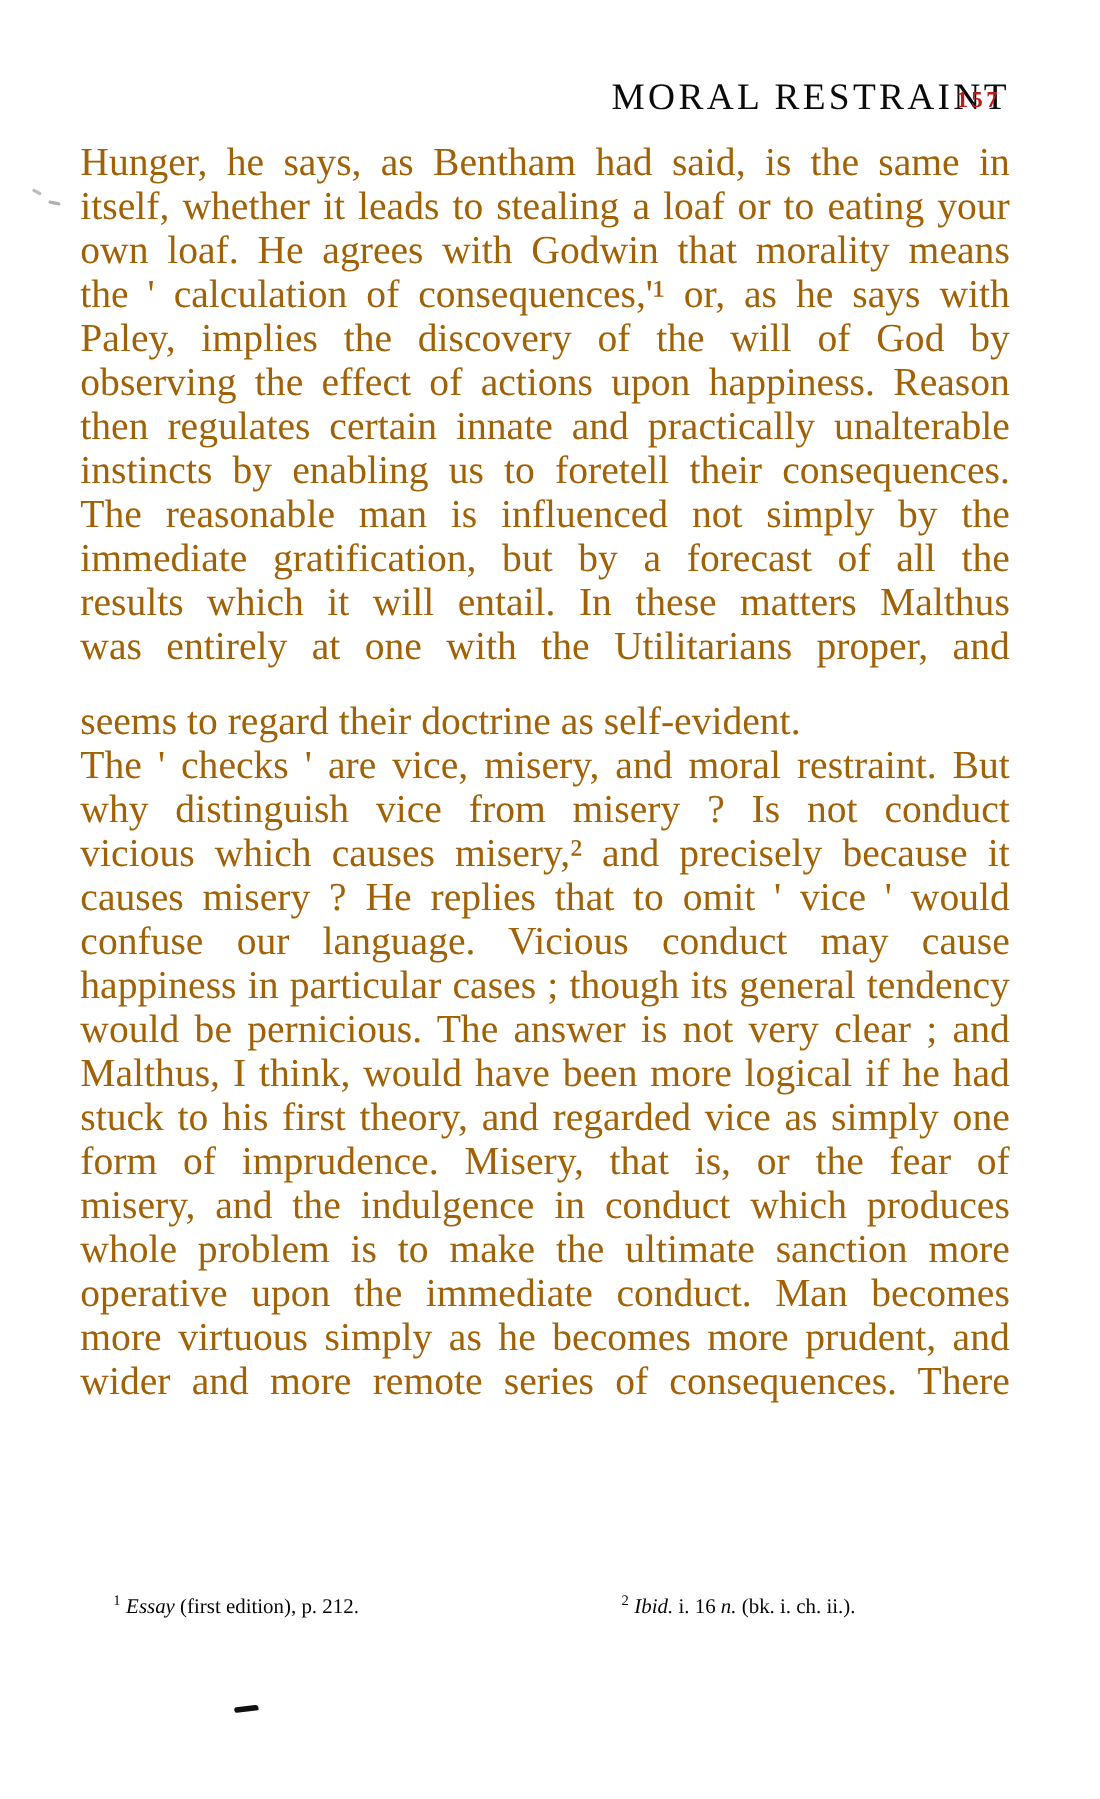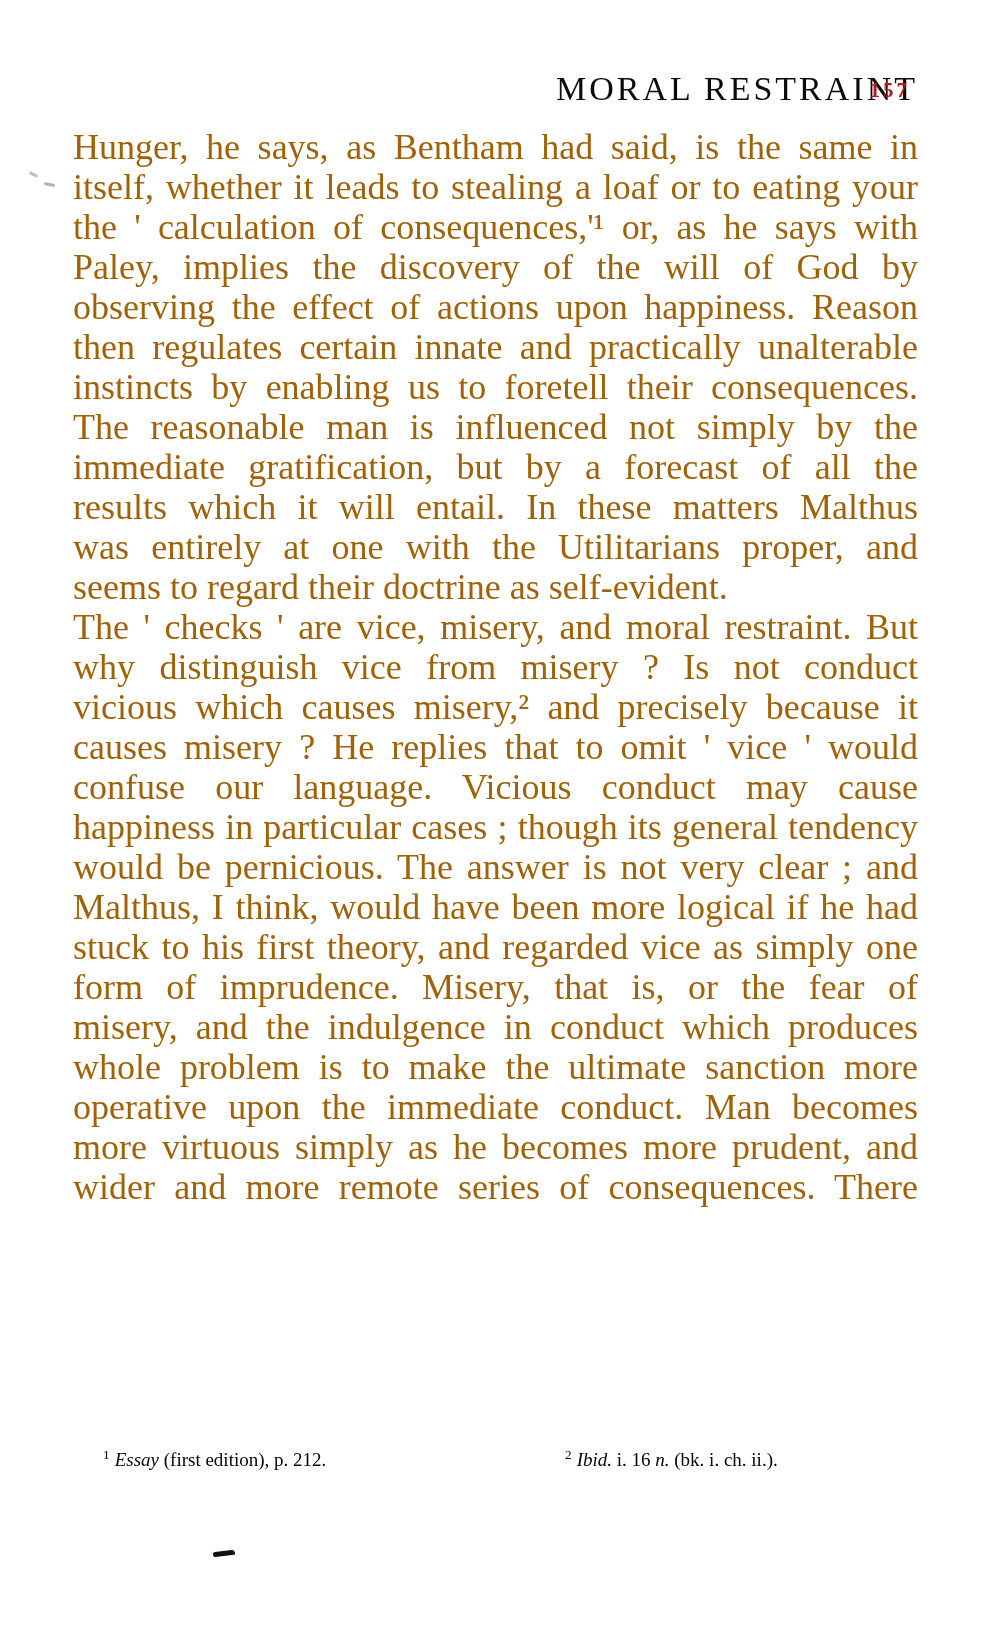--- a/index.html
+++ b/index.html
@@ -93,6 +93,7 @@
     <div>
       <div class="tl">Hunger, he says, as Bentham had said, is the same in</div>
       <div class="tl">itself, whether it leads to stealing a loaf or to eating your</div>
+      <div class="tl">own loaf. He agrees with Godwin that morality means</div>
       <div class="tl">the ' calculation of consequences,'¹ or, as he says with</div>
       <div class="tl">Paley, implies the discovery of the will of God by</div>
       <div class="tl">observing the effect of actions upon happiness. Reason</div>

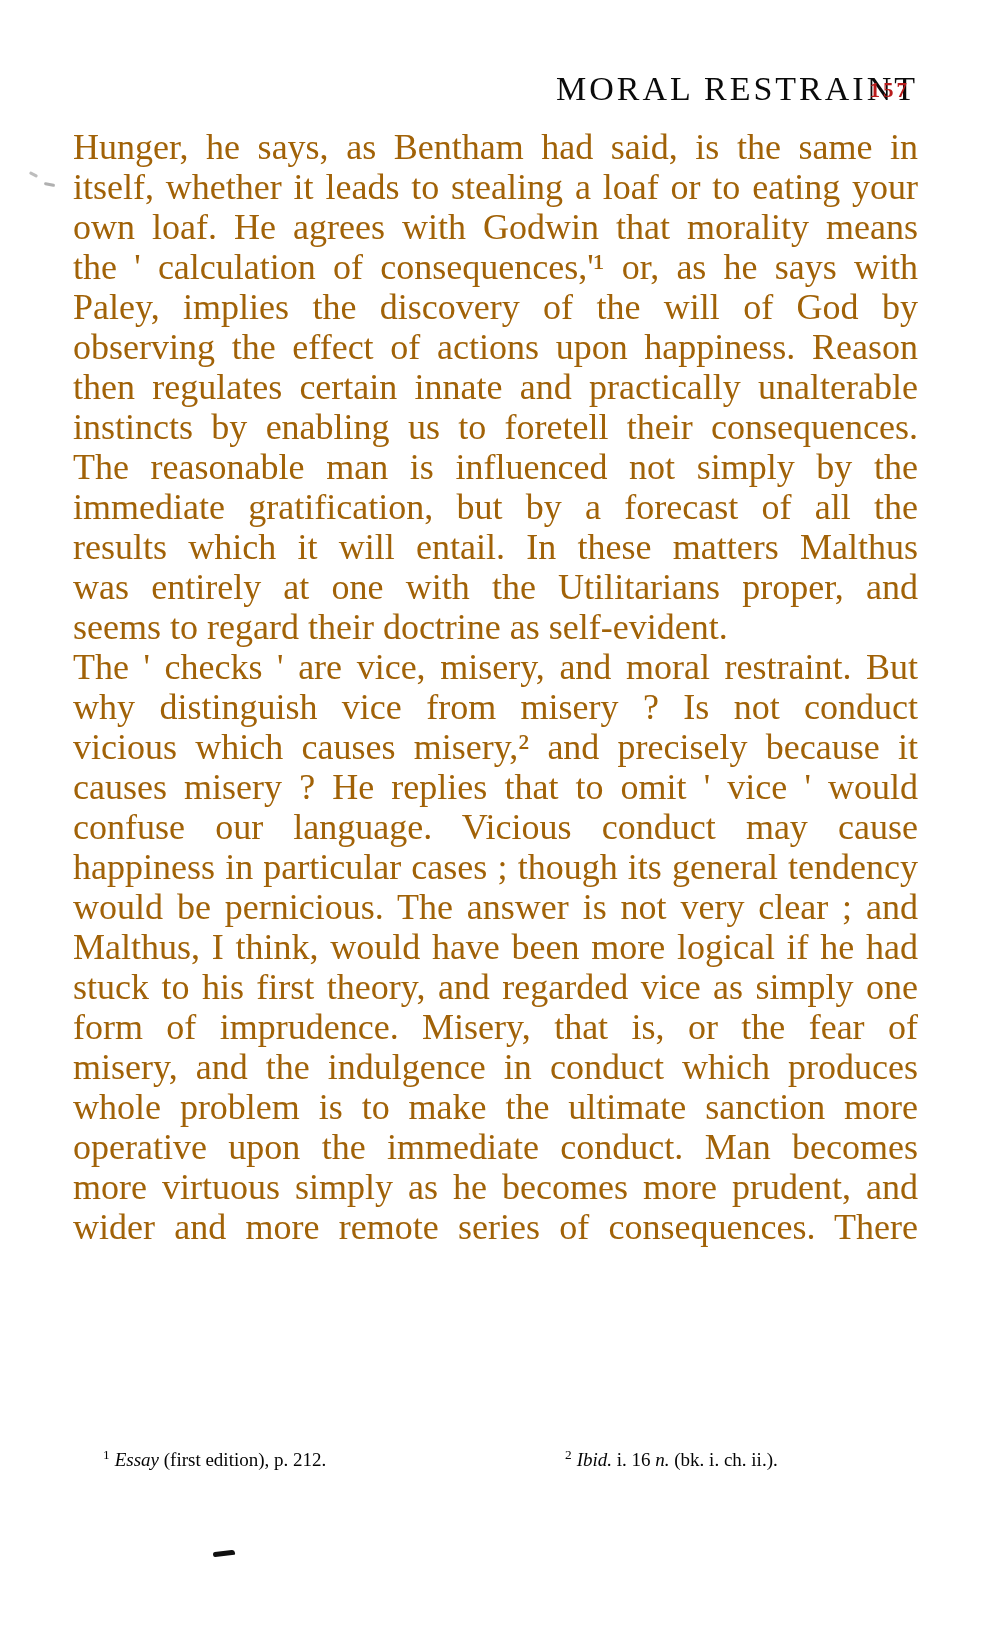--- a/index.html
+++ b/index.html
@@ -46,7 +46,7 @@
     white-space: nowrap;
     height: 40px;
   }
-  .tl.endline { text-align-last: left; }
+  .tl.endline { text-align-last: left; margin-top: 28px; }
   .tl.indent { padding-left: 38px; }
   
   .footnotes {

